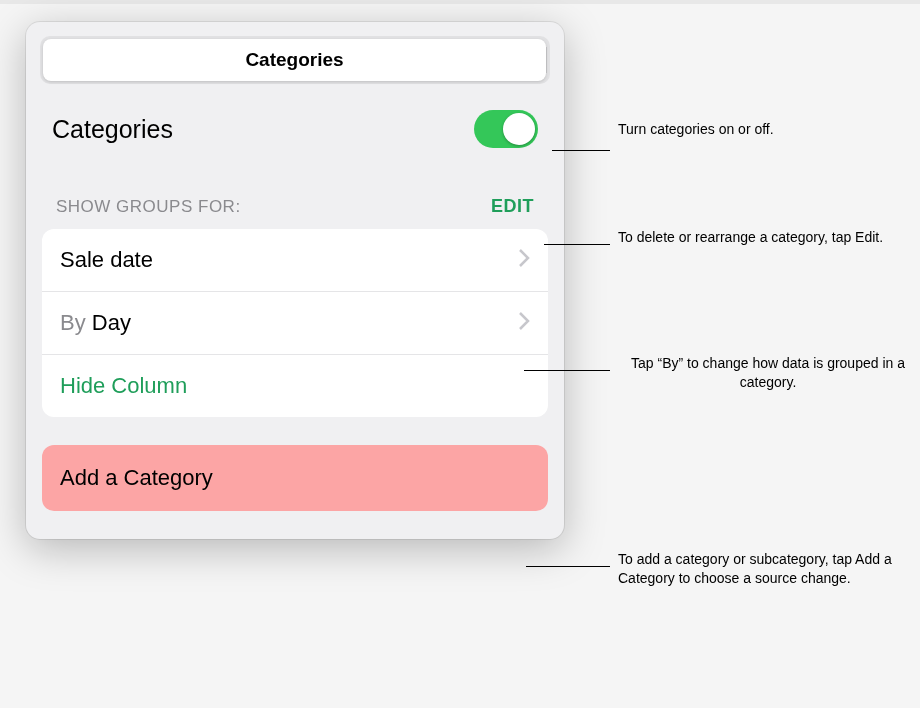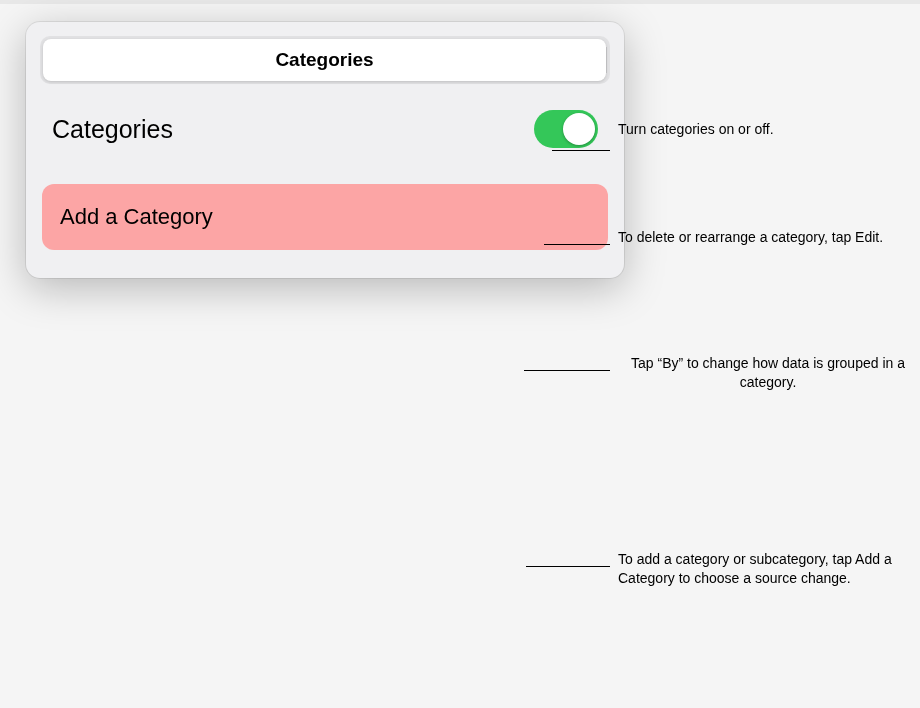--- a/index.html
+++ b/index.html
@@ -21,7 +21,7 @@
       position: absolute;
       top: 22px;
       left: 26px;
-      width: 598px;
+      width: 538px;
       background: #f0f0f2;
       border-radius: 14px;
       box-shadow: 0 10px 40px rgba(0,0,0,0.25), 0 0 0 1px rgba(0,0,0,0.08);

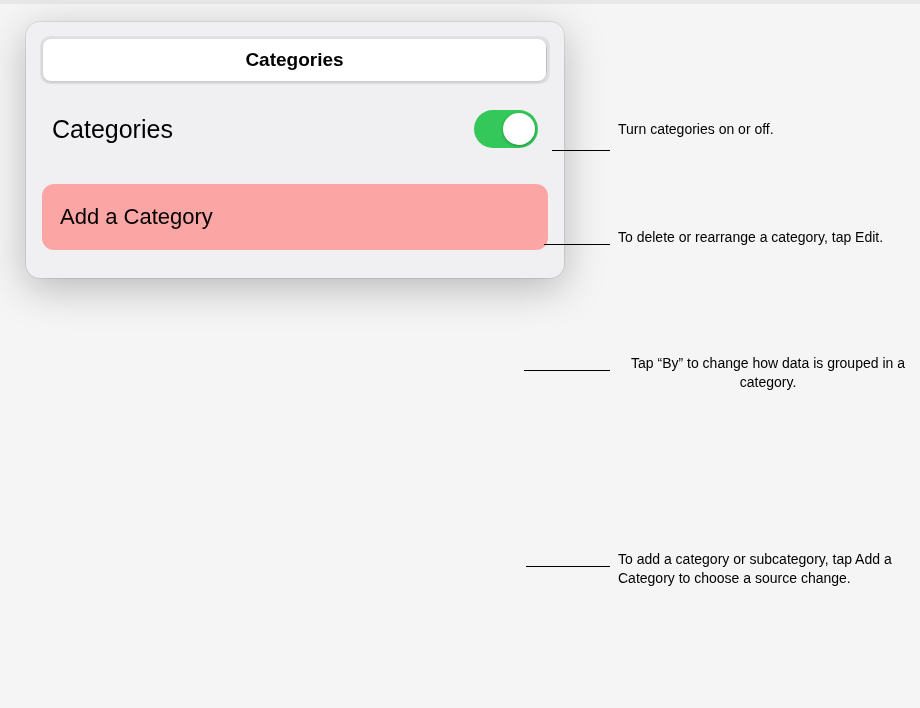--- a/index.html
+++ b/index.html
@@ -180,6 +180,10 @@
     </div>
   </div>
 
+  <div class="group-label-row">
+    <div class="group-label">SHOW GROUPS FOR:</div>
+    <div class="edit-link">EDIT</div>
+  </div>
 
 
   <div class="add-block">Add a Category</div>

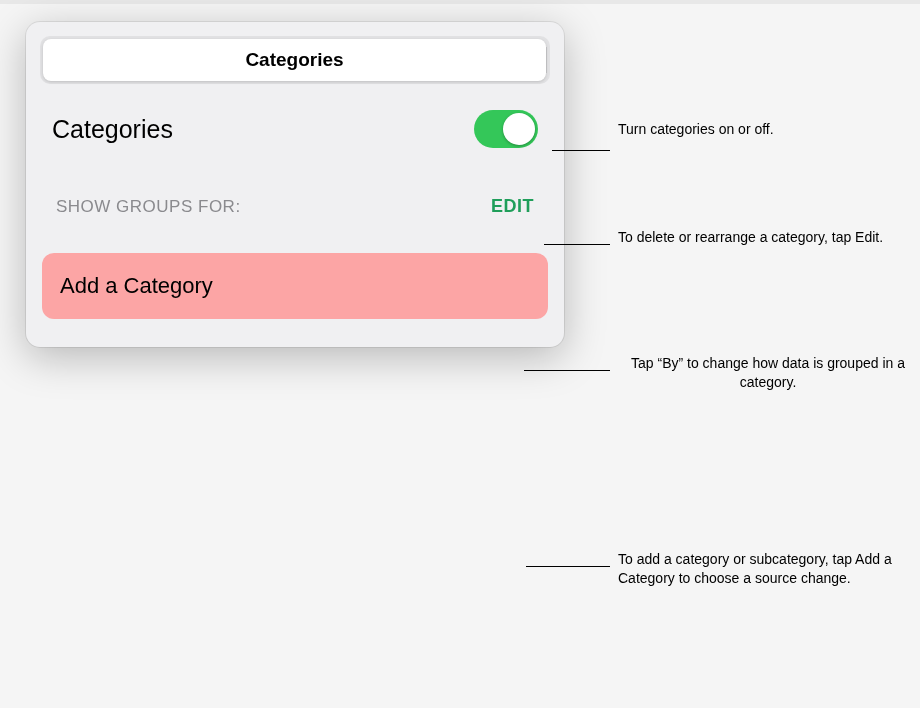--- a/index.html
+++ b/index.html
@@ -185,6 +185,25 @@
     <div class="edit-link">EDIT</div>
   </div>
 
+  <div class="list">
+    <div class="list-row">
+      <span class="row-text">Sale date</span>
+      <span class="chevron">
+        <svg class="chev" viewBox="0 0 12 20">
+            <polyline points="2,2 10,10 2,18"></polyline>
+          </svg>
+      </span>
+    </div>
+    <div class="list-row">
+      <span class="row-text"><span class="muted">By </span><span>Day</span></span>
+      <span class="chevron">
+        <svg class="chev" viewBox="0 0 12 20">
+            <polyline points="2,2 10,10 2,18"></polyline>
+          </svg>
+      </span>
+    </div>
+    <div class="hide-row">Hide Column</div>
+  </div>
 
   <div class="add-block">Add a Category</div>
 

